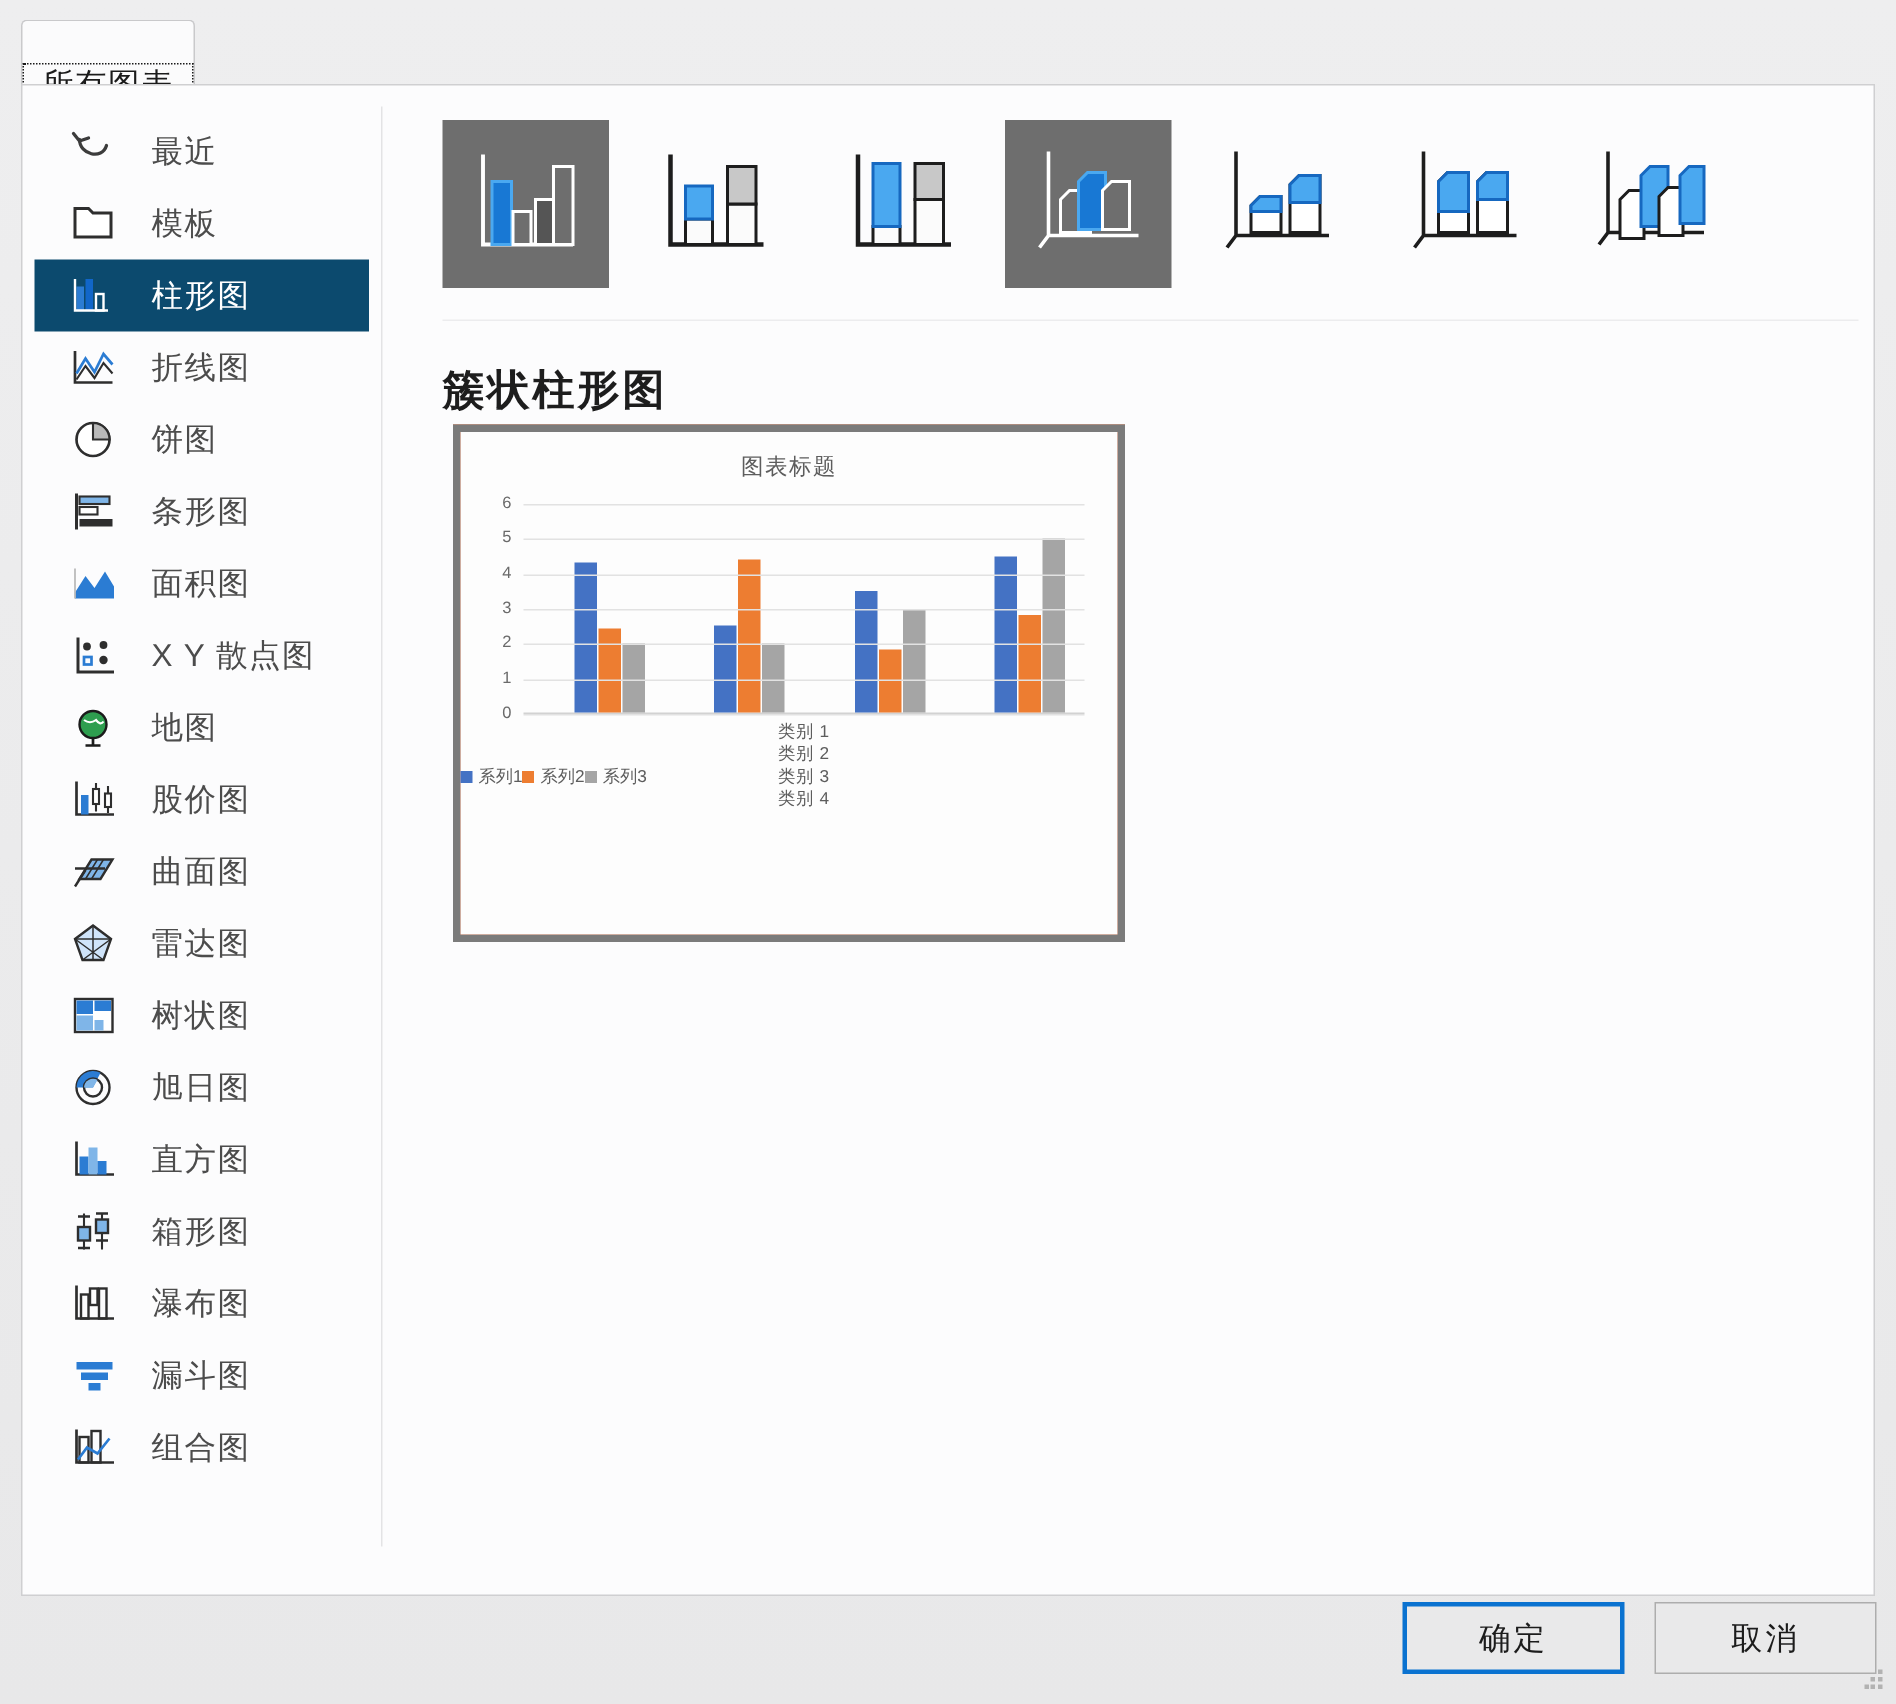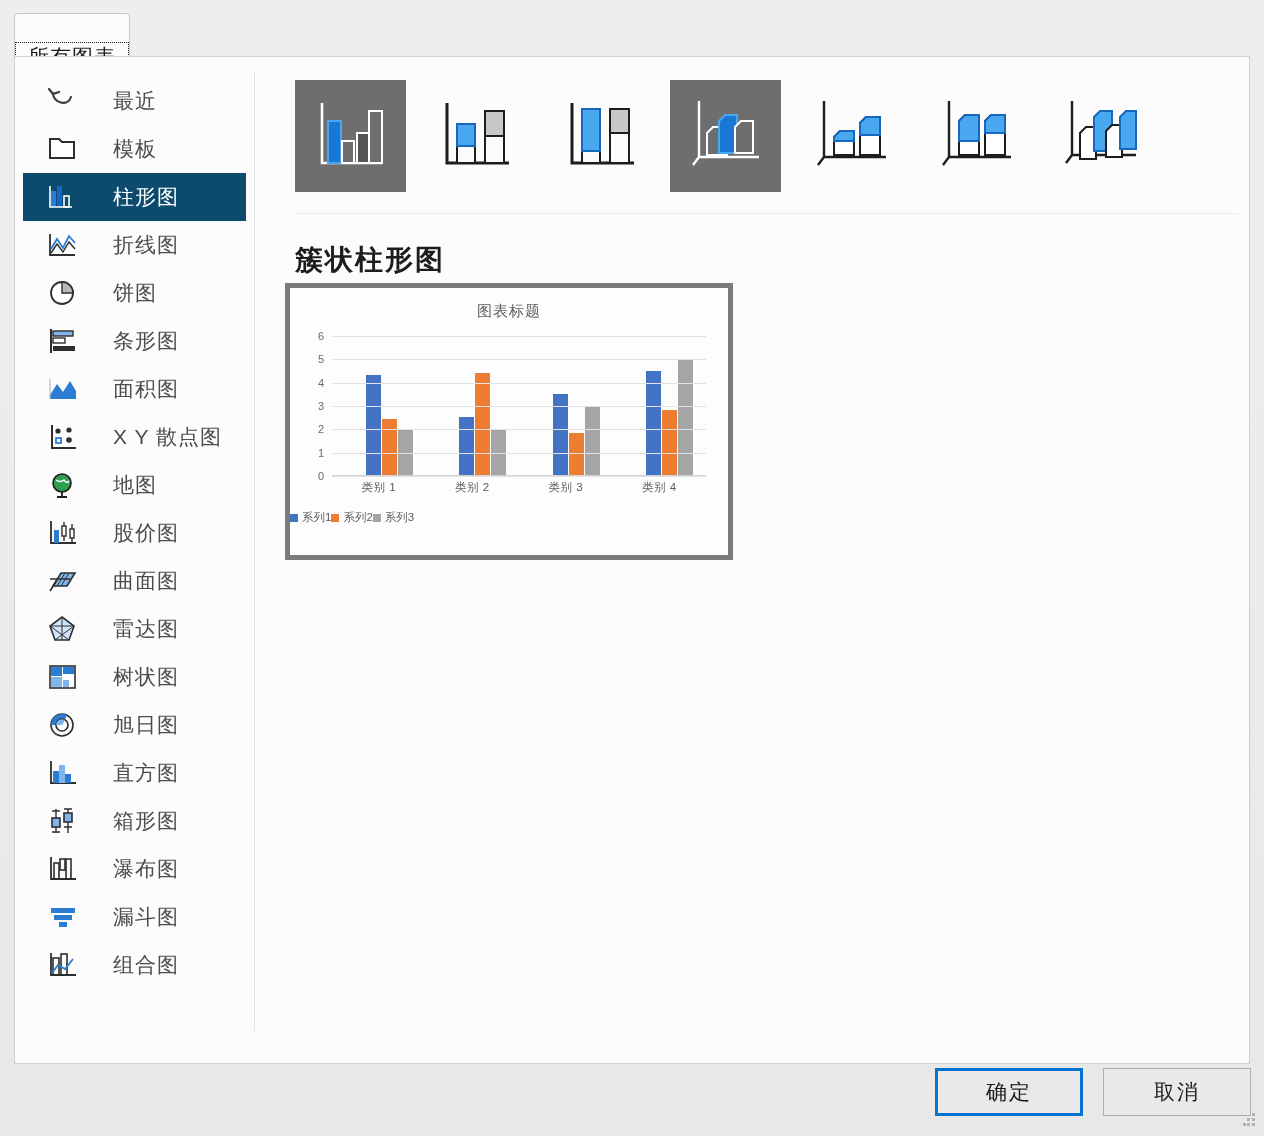--- a/index.html
+++ b/index.html
@@ -101,7 +101,7 @@
     justify-content: center;
   }
   .side-label {
-    margin-left: 28px;
+    margin-left: 16px;
     font-size: 21px;
     color: #4c4c4c;
     letter-spacing: 1px;

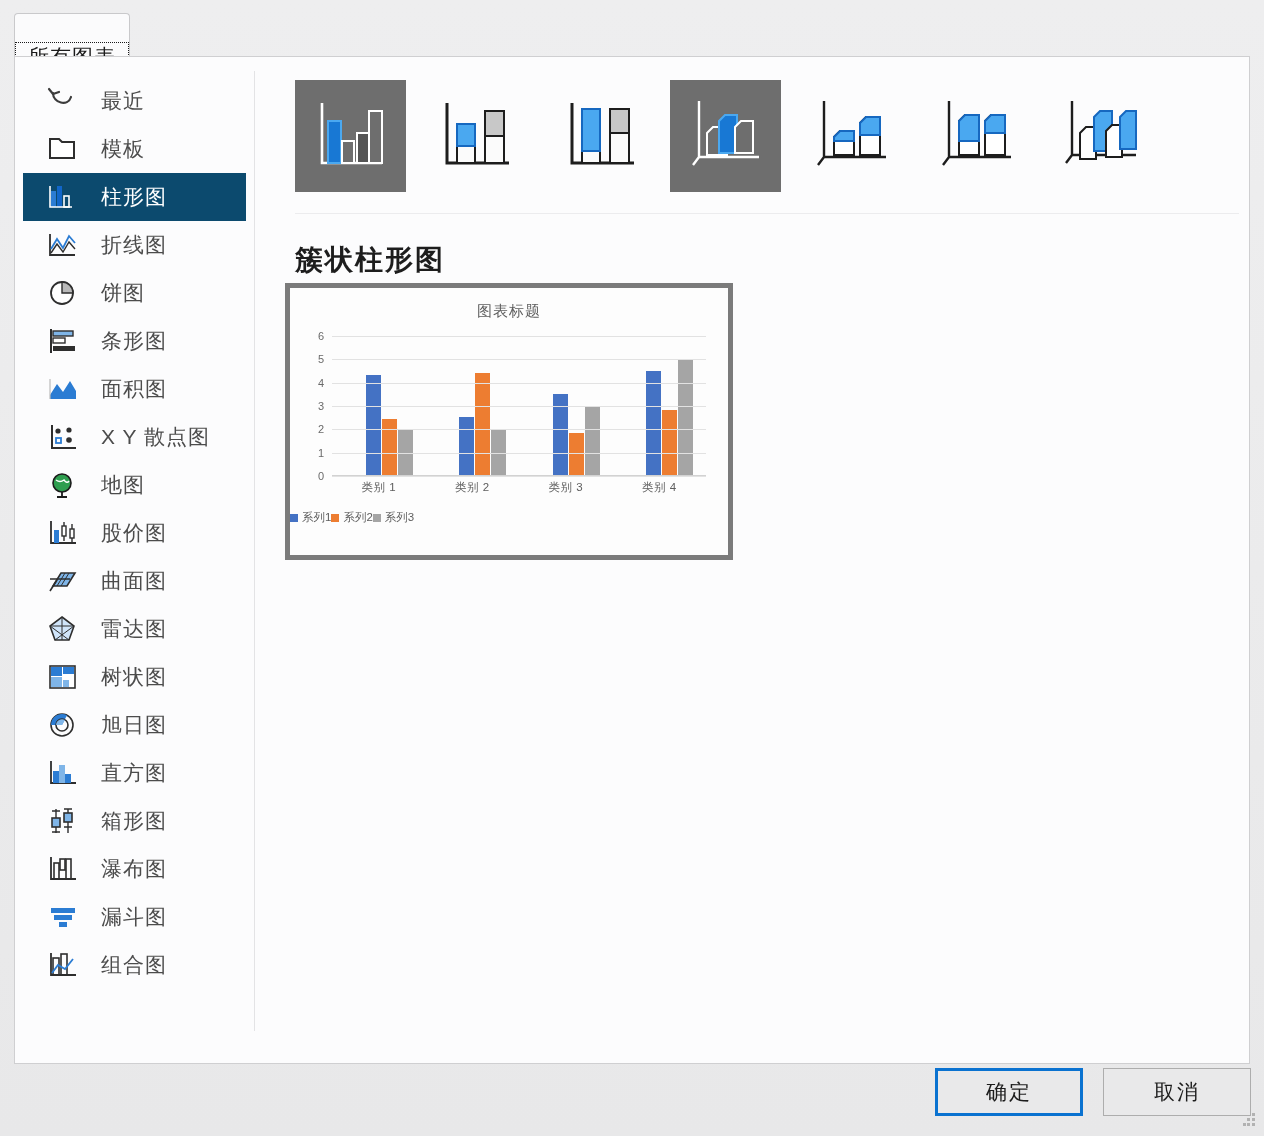--- a/index.html
+++ b/index.html
@@ -163,10 +163,10 @@
   
   .preview-frame {
     position: absolute;
-    left: 30px;
+    left: 47px;
     top: 226px;
     width: 448px;
-    height: 277px;
+    height: 345px;
     border: 5px solid #7b7b7b;
     background: #c2410c;
     box-sizing: border-box;

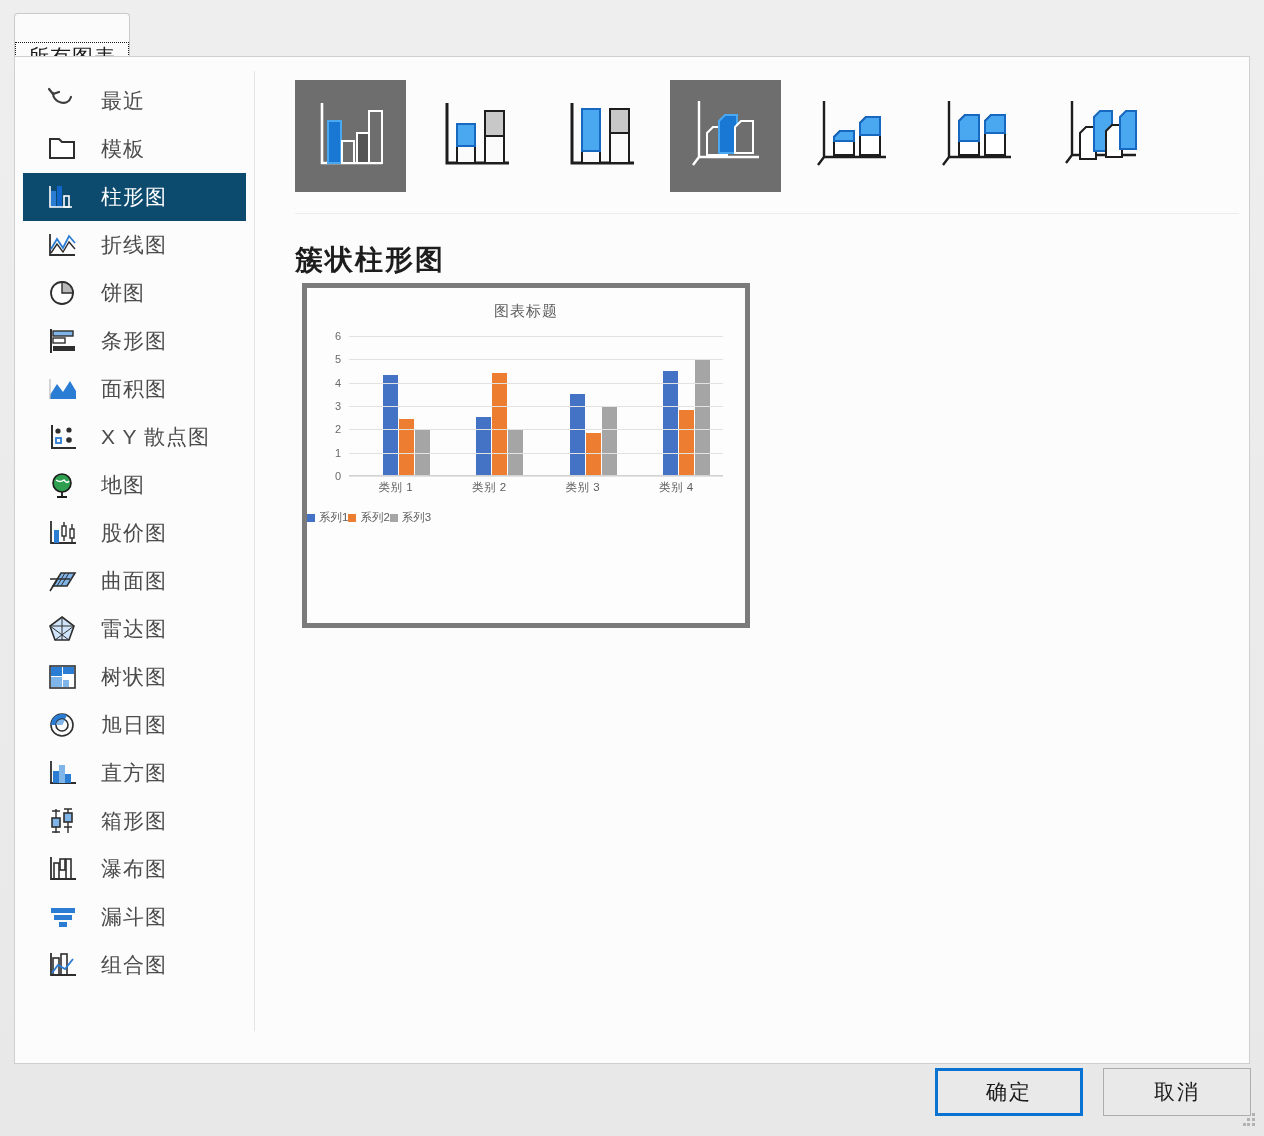--- a/index.html
+++ b/index.html
@@ -245,6 +245,7 @@
     right: 22px;
     top: 192px;
     display: flex;
+    flex-direction: column;
   }
   .xlabel {
     flex: 1 1 0;

